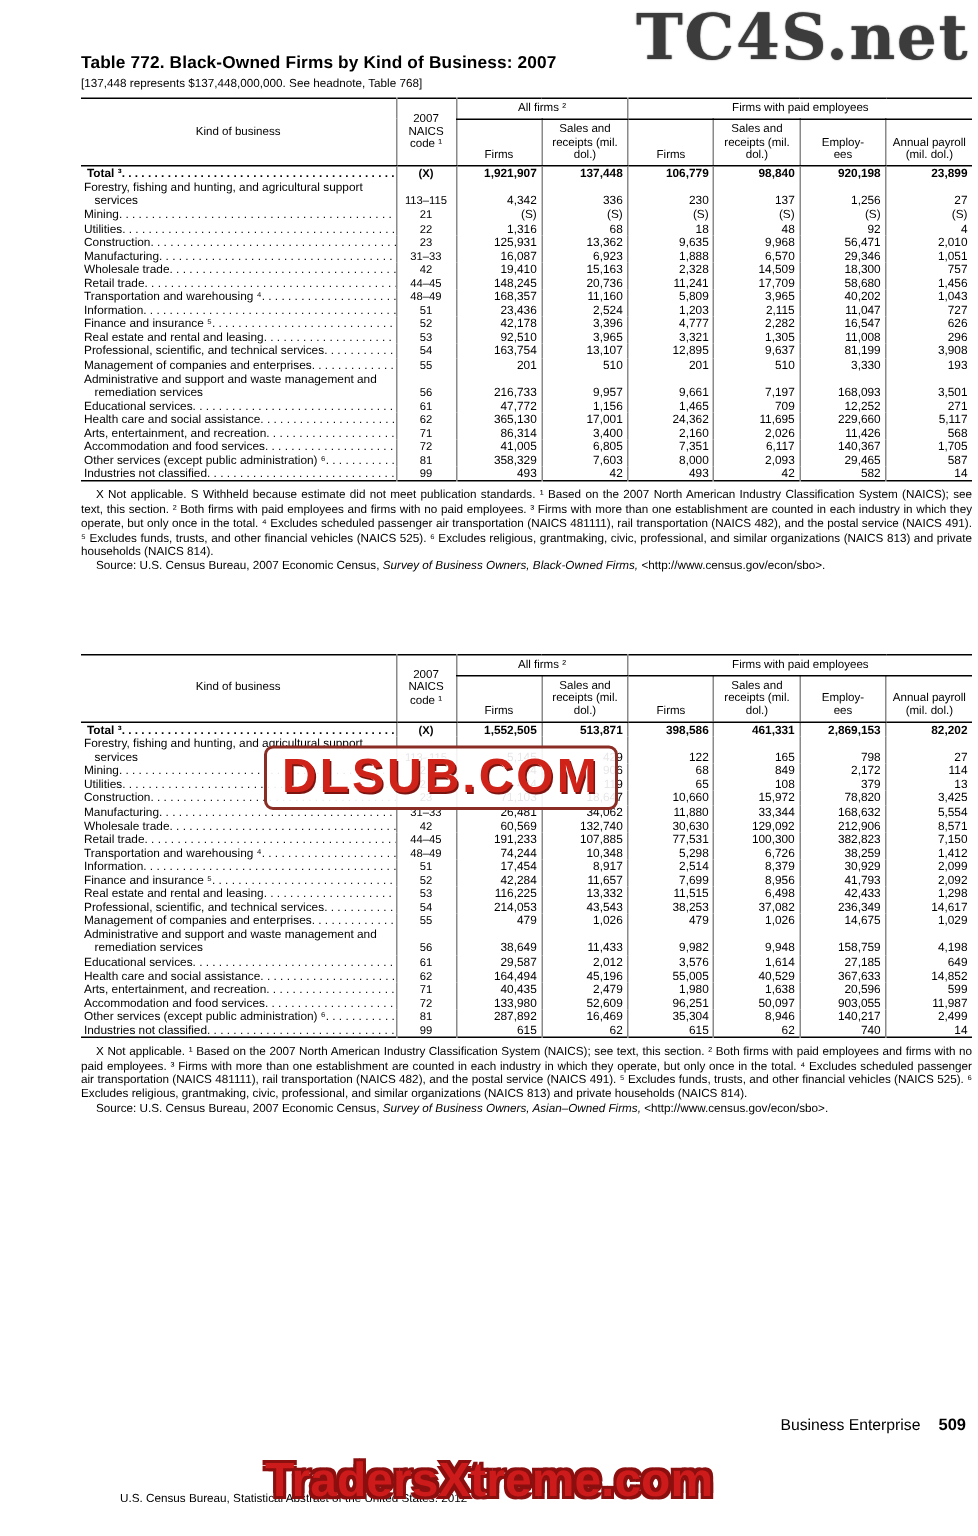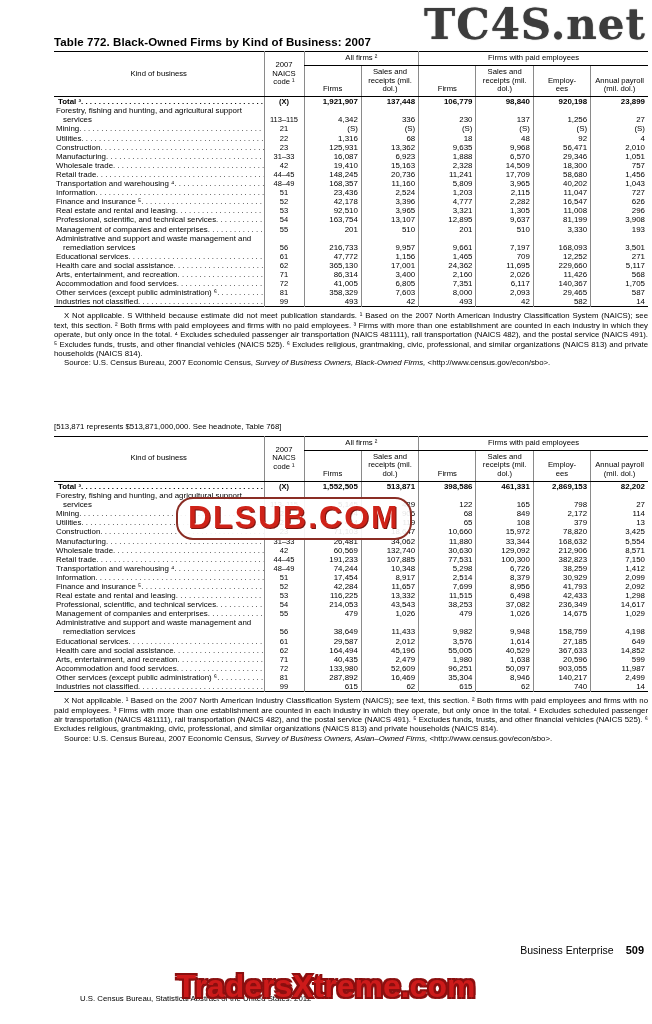--- a/index.html
+++ b/index.html
@@ -81,6 +81,7 @@
 
   <section>
     <h2 class="tbl-title">Table 772. Black-Owned Firms by Kind of Business: 2007</h2>
+    <p class="headnote">[137,448 represents $137,448,000,000. See headnote, Table 768]</p>
     <table>
       <colgroup>
         <col class="c-label">

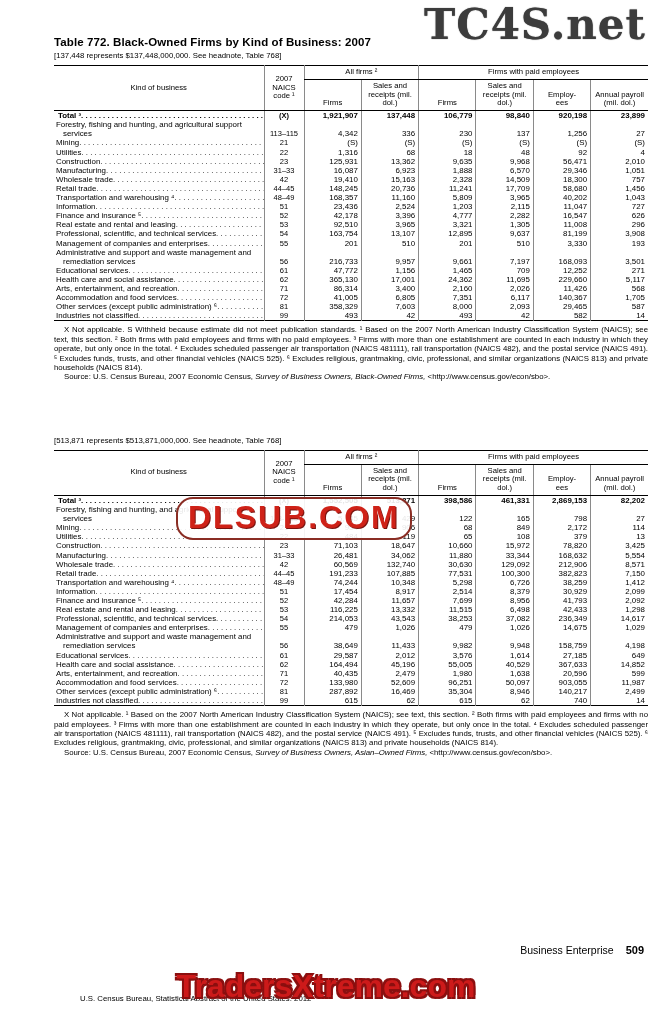--- a/index.html
+++ b/index.html
@@ -433,7 +433,6 @@
   </section>
 
   <section class="section2">
-    <p class="headnote">[513,871 represents $513,871,000,000. See headnote, Table 768]</p>
     <table>
       <colgroup>
         <col class="c-label">

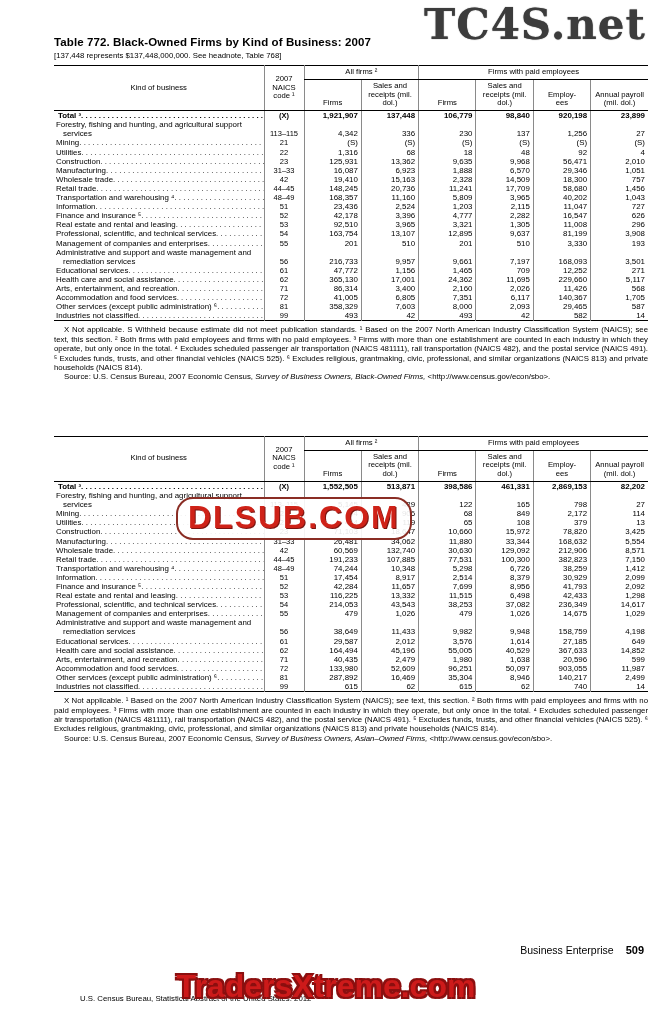--- a/index.html
+++ b/index.html
@@ -59,7 +59,7 @@
     font-size:32px; font-weight:900; letter-spacing:2px;
     color:#cf2218;
     background:rgba(255,255,255,.9);
-    border:2px solid #8a2d24; border-radius:17px;
+    border:2px solid #8a2d24; border-radius:6px;
     padding:0 10px 2px 10px;
     text-shadow:-1px -1px 0 #fff, 1px 1px 0 #7a1410;
   }

